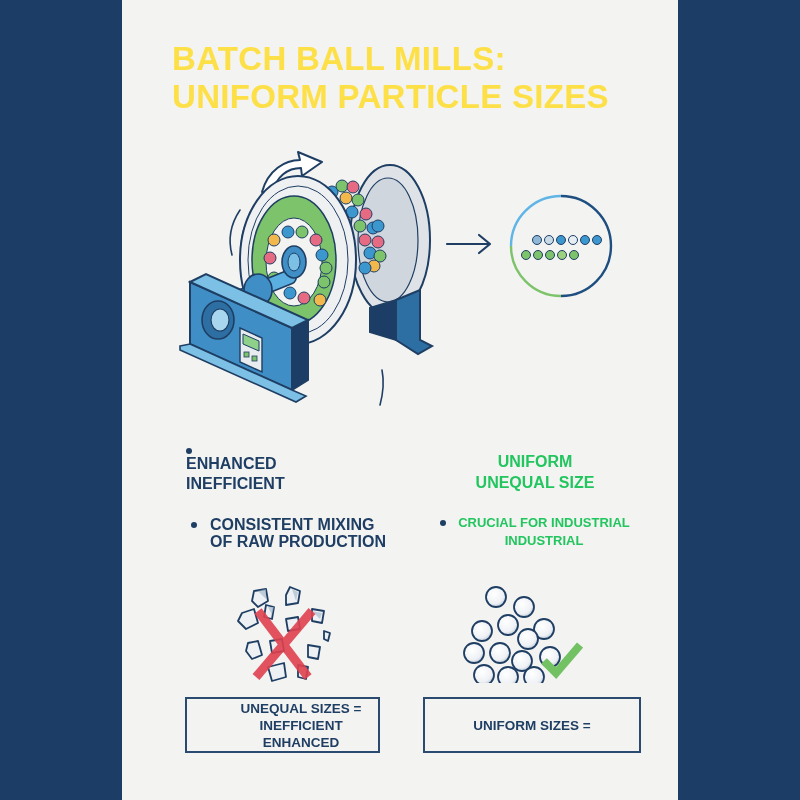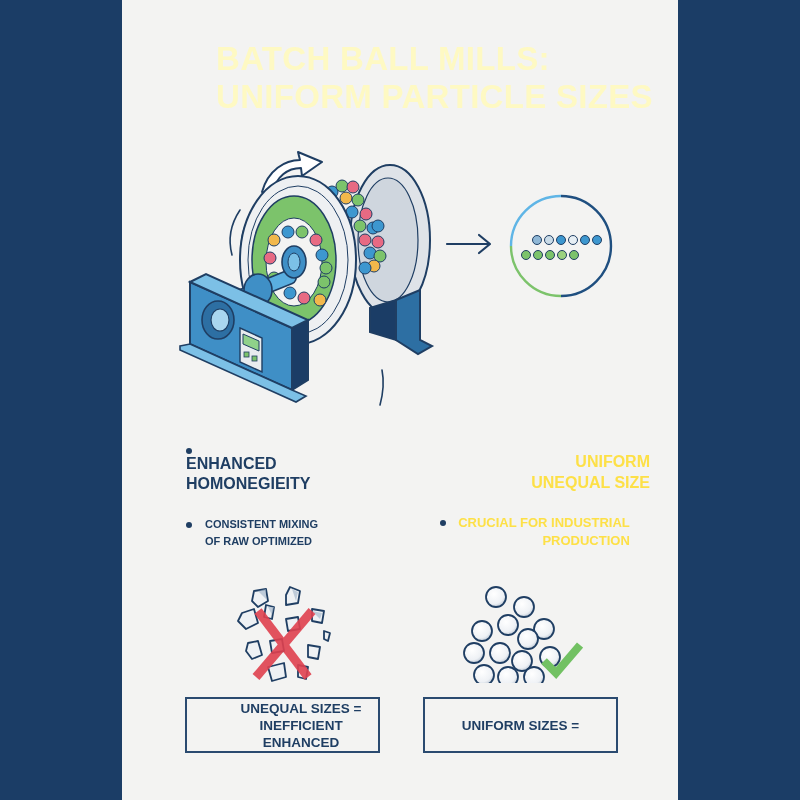--- a/index.html
+++ b/index.html
@@ -18,12 +18,11 @@
     }
     .title {
       position: absolute; left: 172px; top: 40px;
-      color: #fef9c3;
+      color: #fde047;
       font-weight: 700;
       font-size: 33px;
       line-height: 38px;
       letter-spacing: 0.3px;
-      margin-left: 44px;
     }
     .title div { white-space: nowrap; }
 

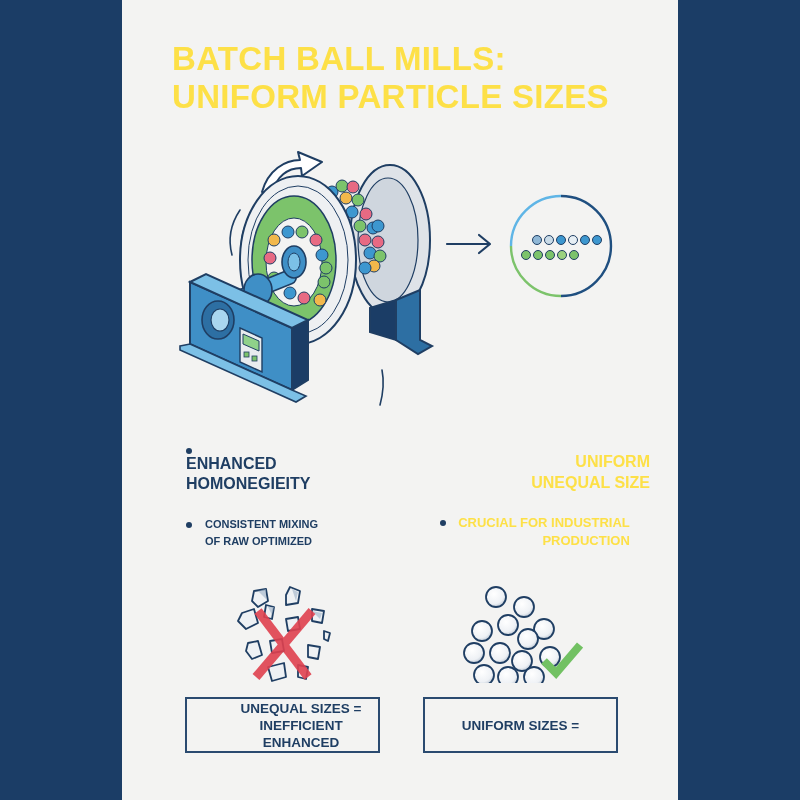--- a/index.html
+++ b/index.html
@@ -53,7 +53,7 @@
 
     .right-col {
       position: absolute; left: 420px; top: 451px; width: 230px;
-      color: #fde047; font-weight: 700; text-align: right;
+      color: #22c55e; font-weight: 700; text-align: center;
     }
     .right-heading { font-size: 16px; line-height: 21px; }
     .right-bullet {

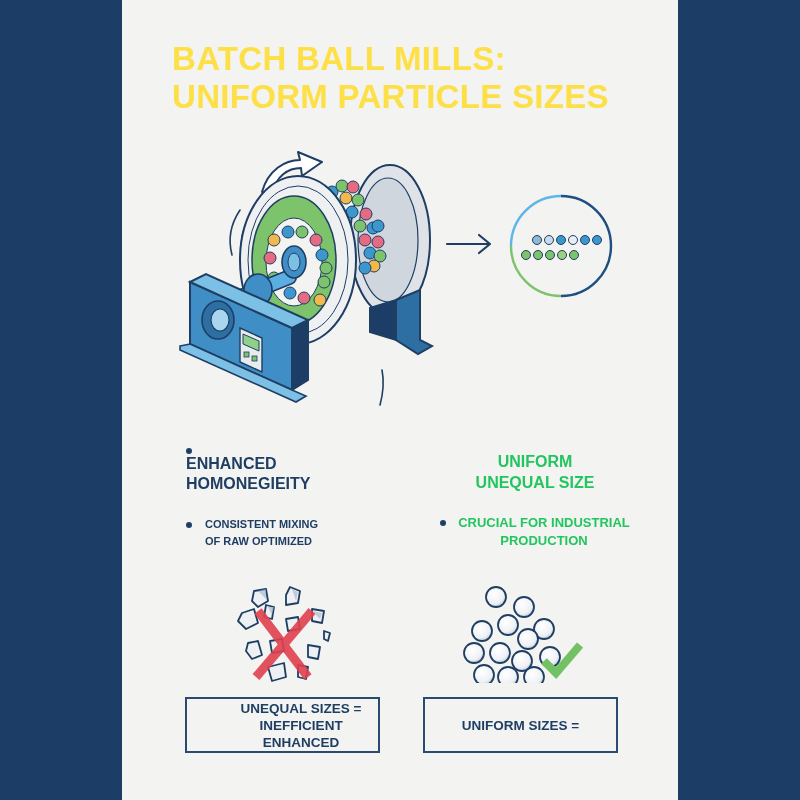--- a/index.html
+++ b/index.html
@@ -198,7 +198,7 @@
     <span class="dot"></span>
     <span>
       <span>ENHANCED</span><br>
-      <span>HOMONEGIEITY</span>
+      <span>INEFFICIENT</span>
     </span>
   </div>
   <div class="bullet small">

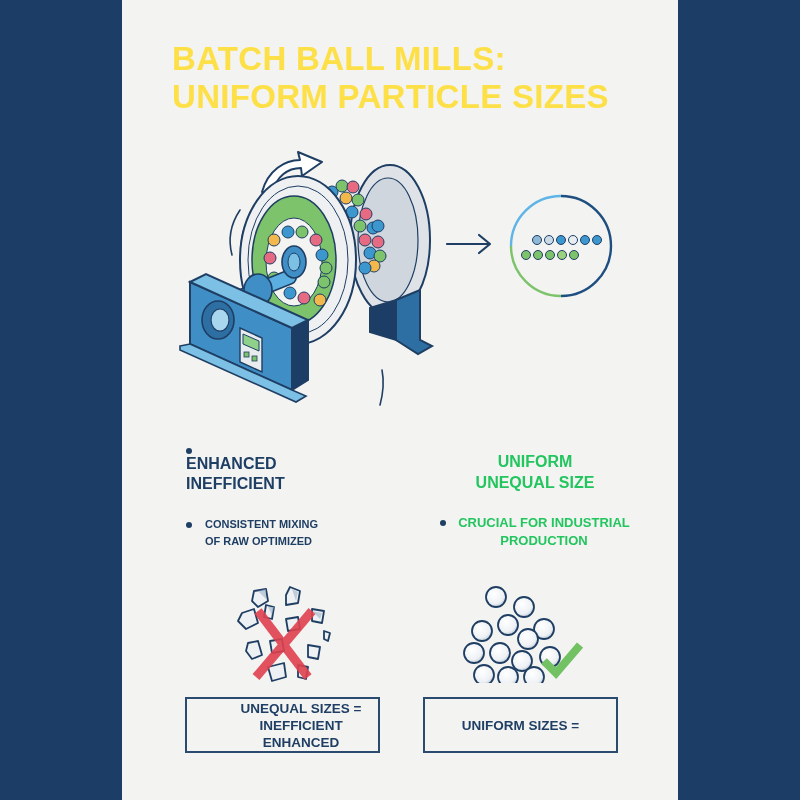--- a/index.html
+++ b/index.html
@@ -48,7 +48,7 @@
       margin-top: 8px; margin-right: 13px; flex: 0 0 auto;
     }
     .bullet.big { font-size: 16px; line-height: 20px; flex-direction: column; }
-    .bullet.small { font-size: 11px; line-height: 17px; margin-top: 22px; }
+    .bullet.small { font-size: 16px; line-height: 17px; margin-top: 22px; justify-content: flex-end; }
     .bullet.small .dot { margin-top: 6px; }
 
     .right-col {

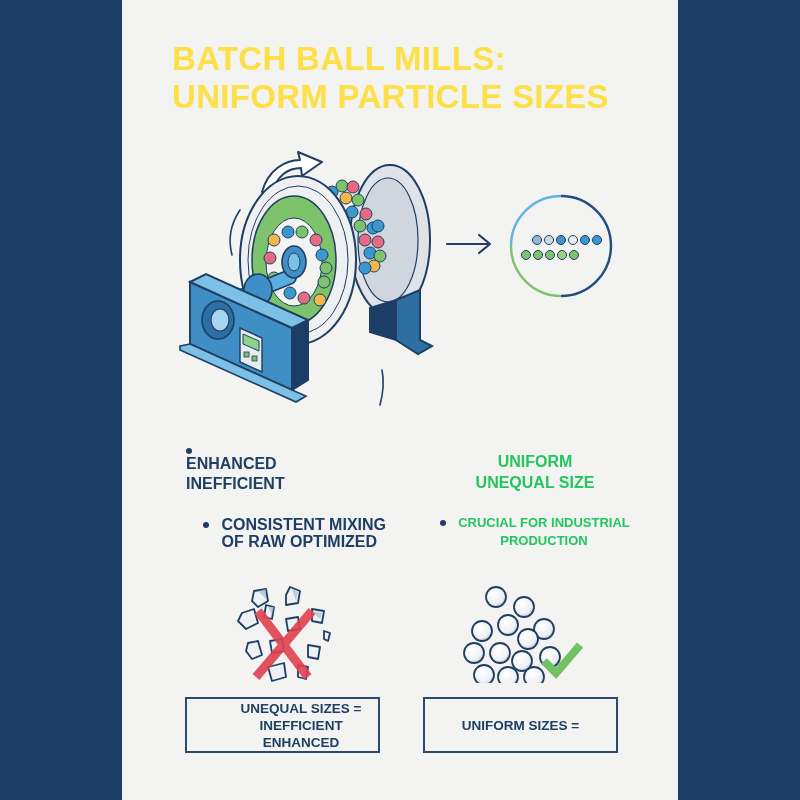--- a/index.html
+++ b/index.html
@@ -205,7 +205,7 @@
     <span class="dot"></span>
     <span>
       <span>CONSISTENT MIXING</span><br>
-      <span>OF RAW OPTIMIZED</span>
+      <span>OF RAW PRODUCTION</span>
     </span>
   </div>
 </div>

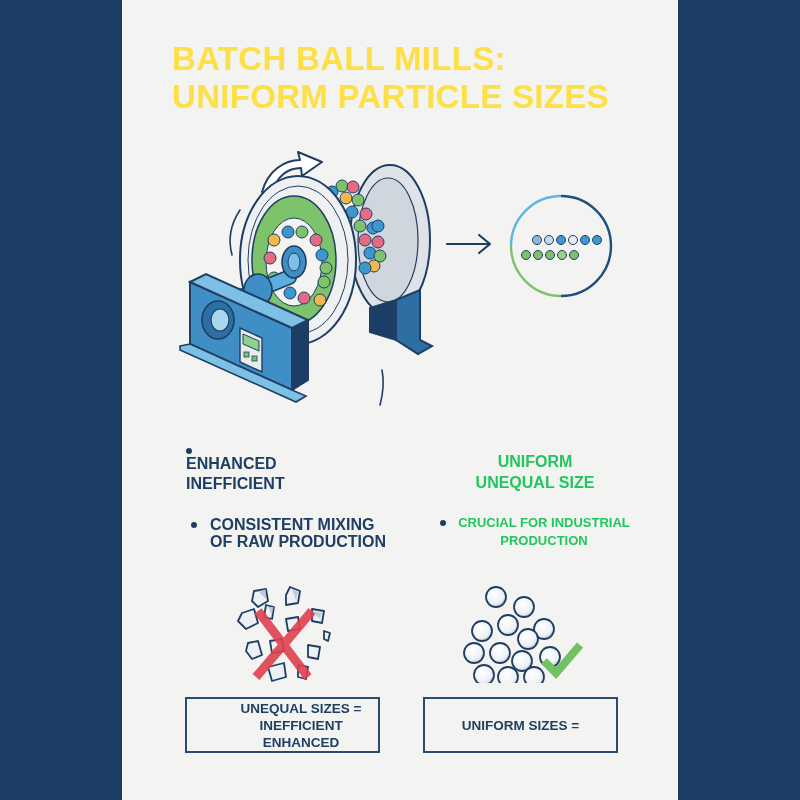--- a/index.html
+++ b/index.html
@@ -219,7 +219,7 @@
     <span class="dot"></span>
     <span>
       <span>CRUCIAL FOR INDUSTRIAL</span><br>
-      <span>PRODUCTION</span>
+      <span>INDUSTRIAL</span>
     </span>
   </div>
 </div>

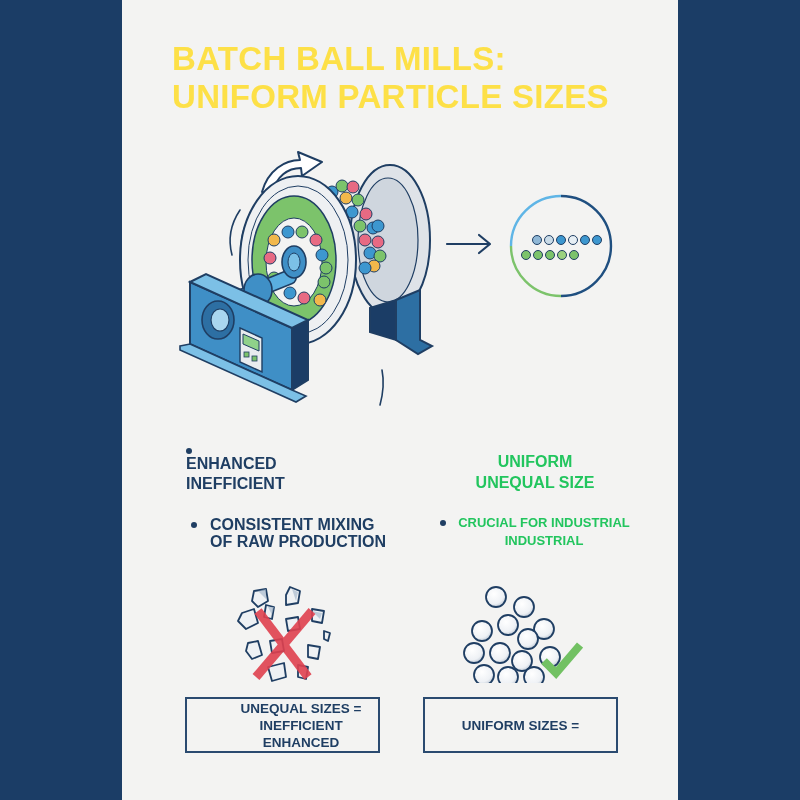--- a/index.html
+++ b/index.html
@@ -81,7 +81,7 @@
       background: #f3f3f2;
     }
     .caption-left { left: 185px; width: 195px; padding-left: 37px; }
-    .caption-right { left: 423px; width: 195px; }
+    .caption-right { left: 423px; width: 218px; }
   </style>
 </head>
 <body>

